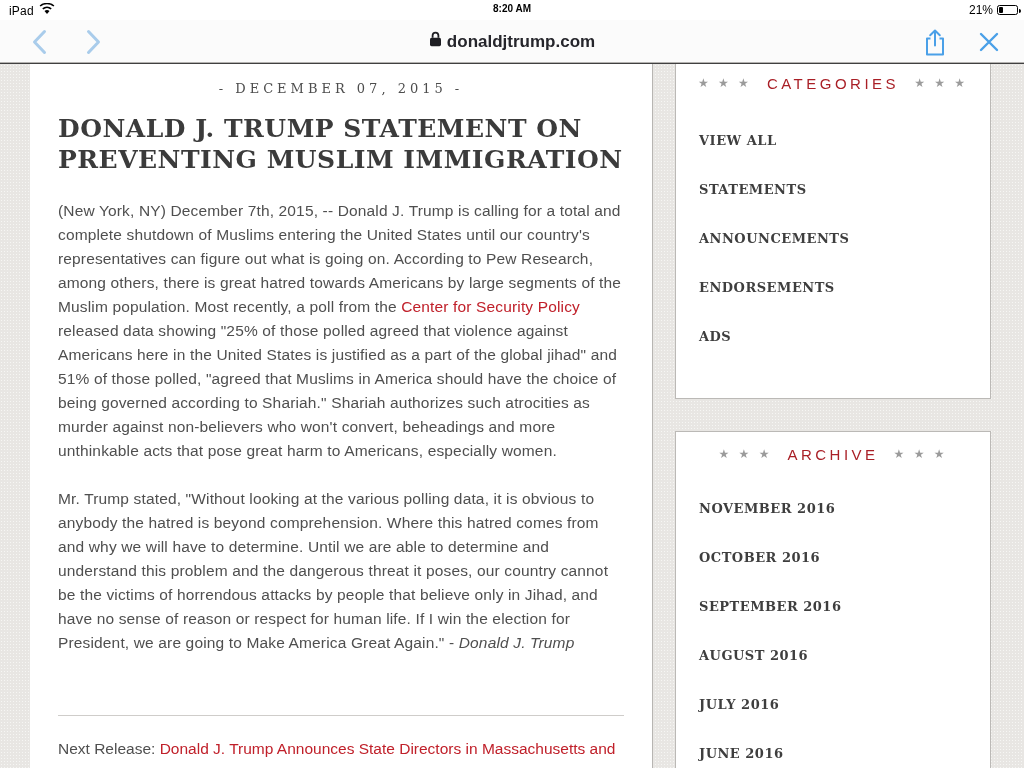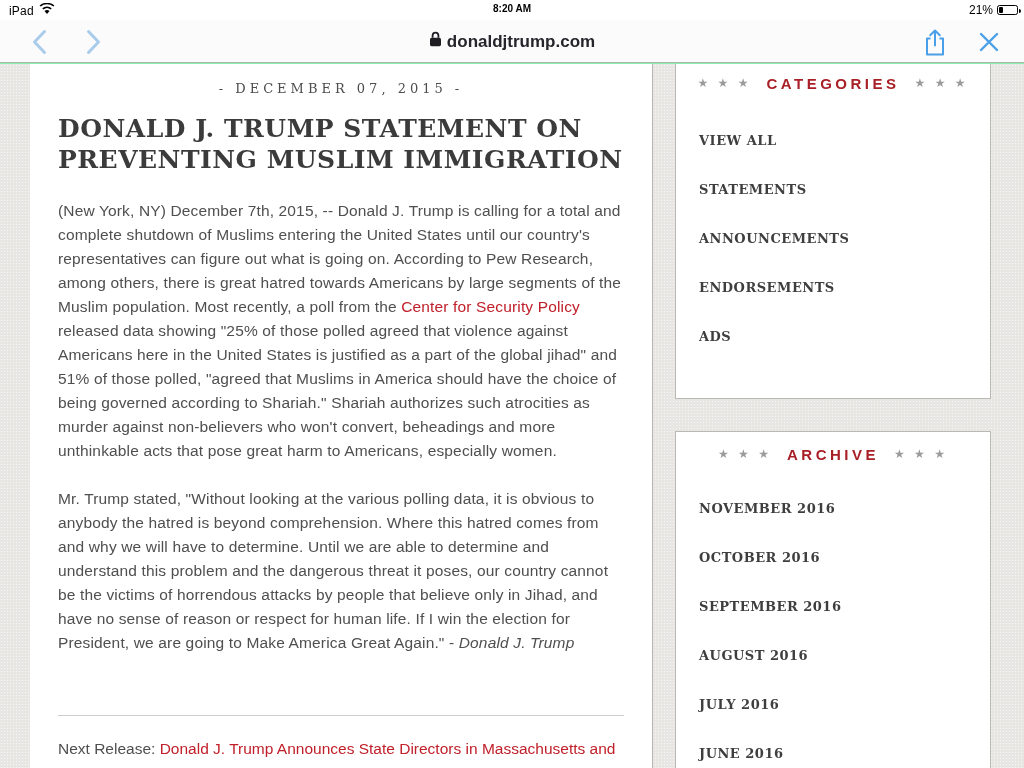--- a/index.html
+++ b/index.html
@@ -5,7 +5,7 @@
   * { margin:0; padding:0; box-sizing:border-box; }
   html,body { width:1024px; height:768px; overflow:hidden; }
   body { font-family:"Liberation Sans", sans-serif; background:#fff; }
-  .screen { position:relative; width:1024px; height:768px; overflow:hidden; background:#86efac; }
+  .screen { position:relative; width:1024px; height:768px; overflow:hidden; background:#404040; }
 
   
   .status-bar { position:relative; height:20px; background:#fff; font-size:12px; color:#000; }

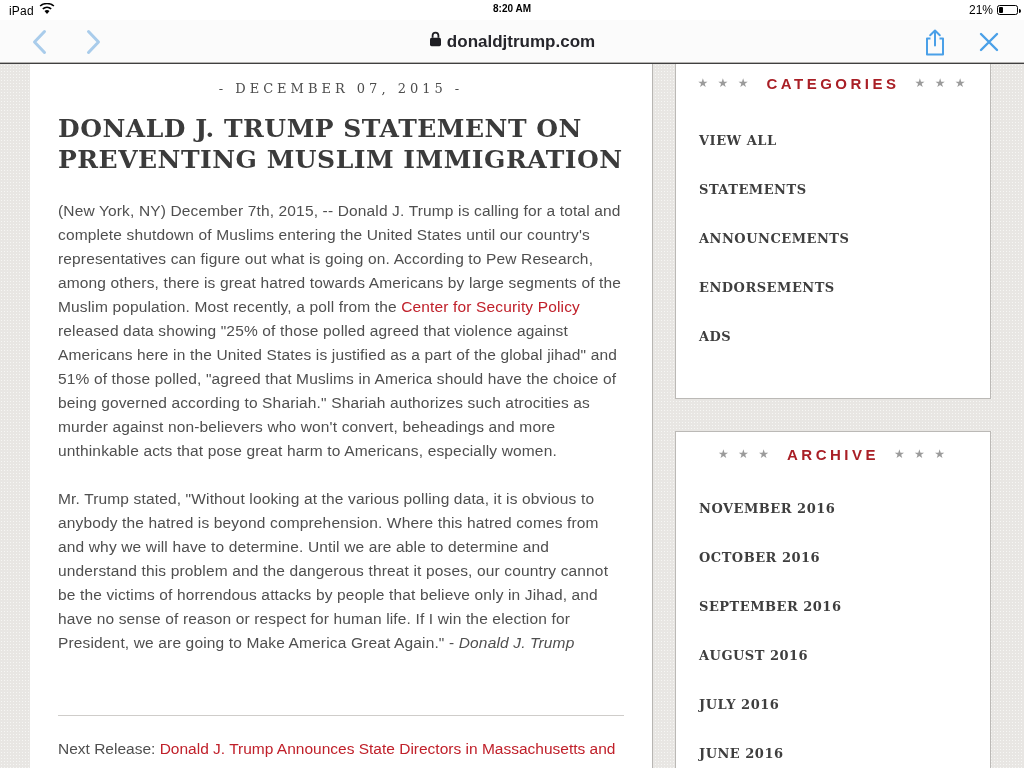--- a/index.html
+++ b/index.html
@@ -51,7 +51,7 @@
   .card-header { display:flex; align-items:center; justify-content:center; gap:15px; padding-top:8px; height:30px; }
   .card-archive .card-header { padding-top:14px; }
   .stars { color:#9b9b9b; font-size:12px; letter-spacing:3px; white-space:nowrap; }
-  .card-title { color:#a91f26; font-size:15px; font-weight:bold; letter-spacing:3.5px; }
+  .card-title { color:#a91f26; font-size:15px; font-weight:normal; letter-spacing:3.5px; }
   .side-list { list-style:none; margin-top:22px; }
   .side-item { height:49px; display:flex; align-items:center; font-family:"DejaVu Serif","Liberation Serif",serif; font-weight:bold; font-size:13px; letter-spacing:.5px; color:#3e3e3e; cursor:pointer; }
 </style>

